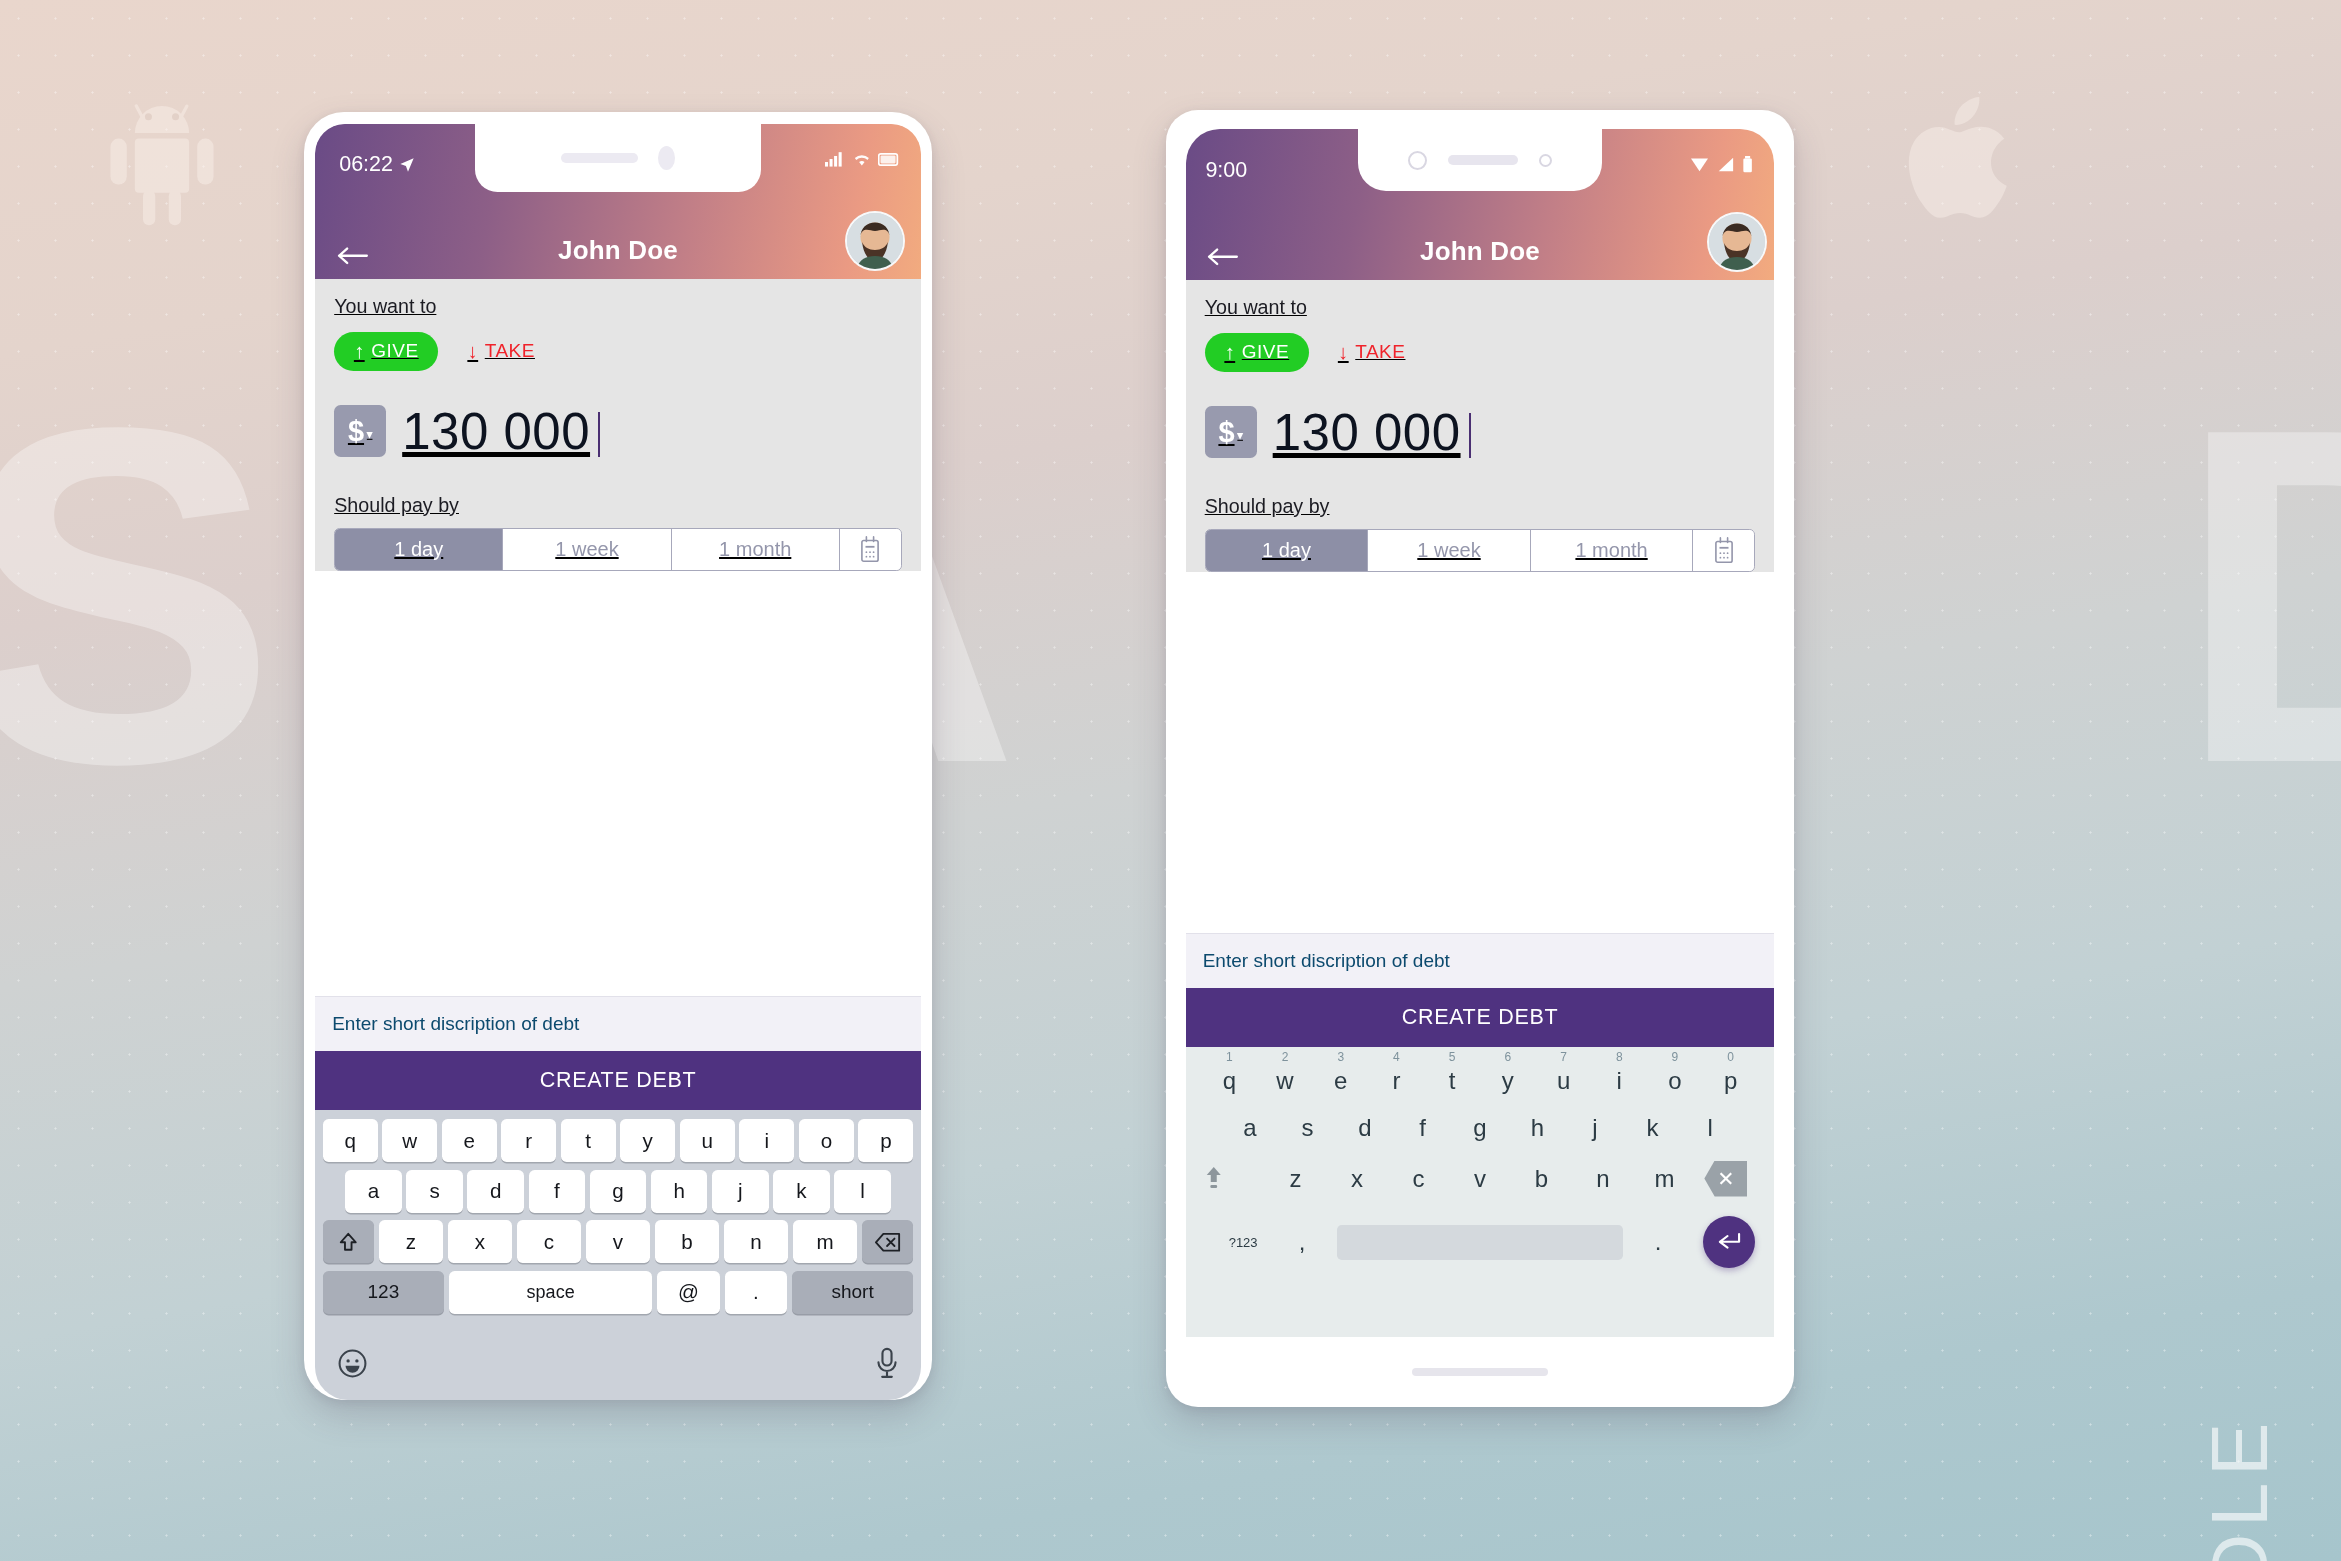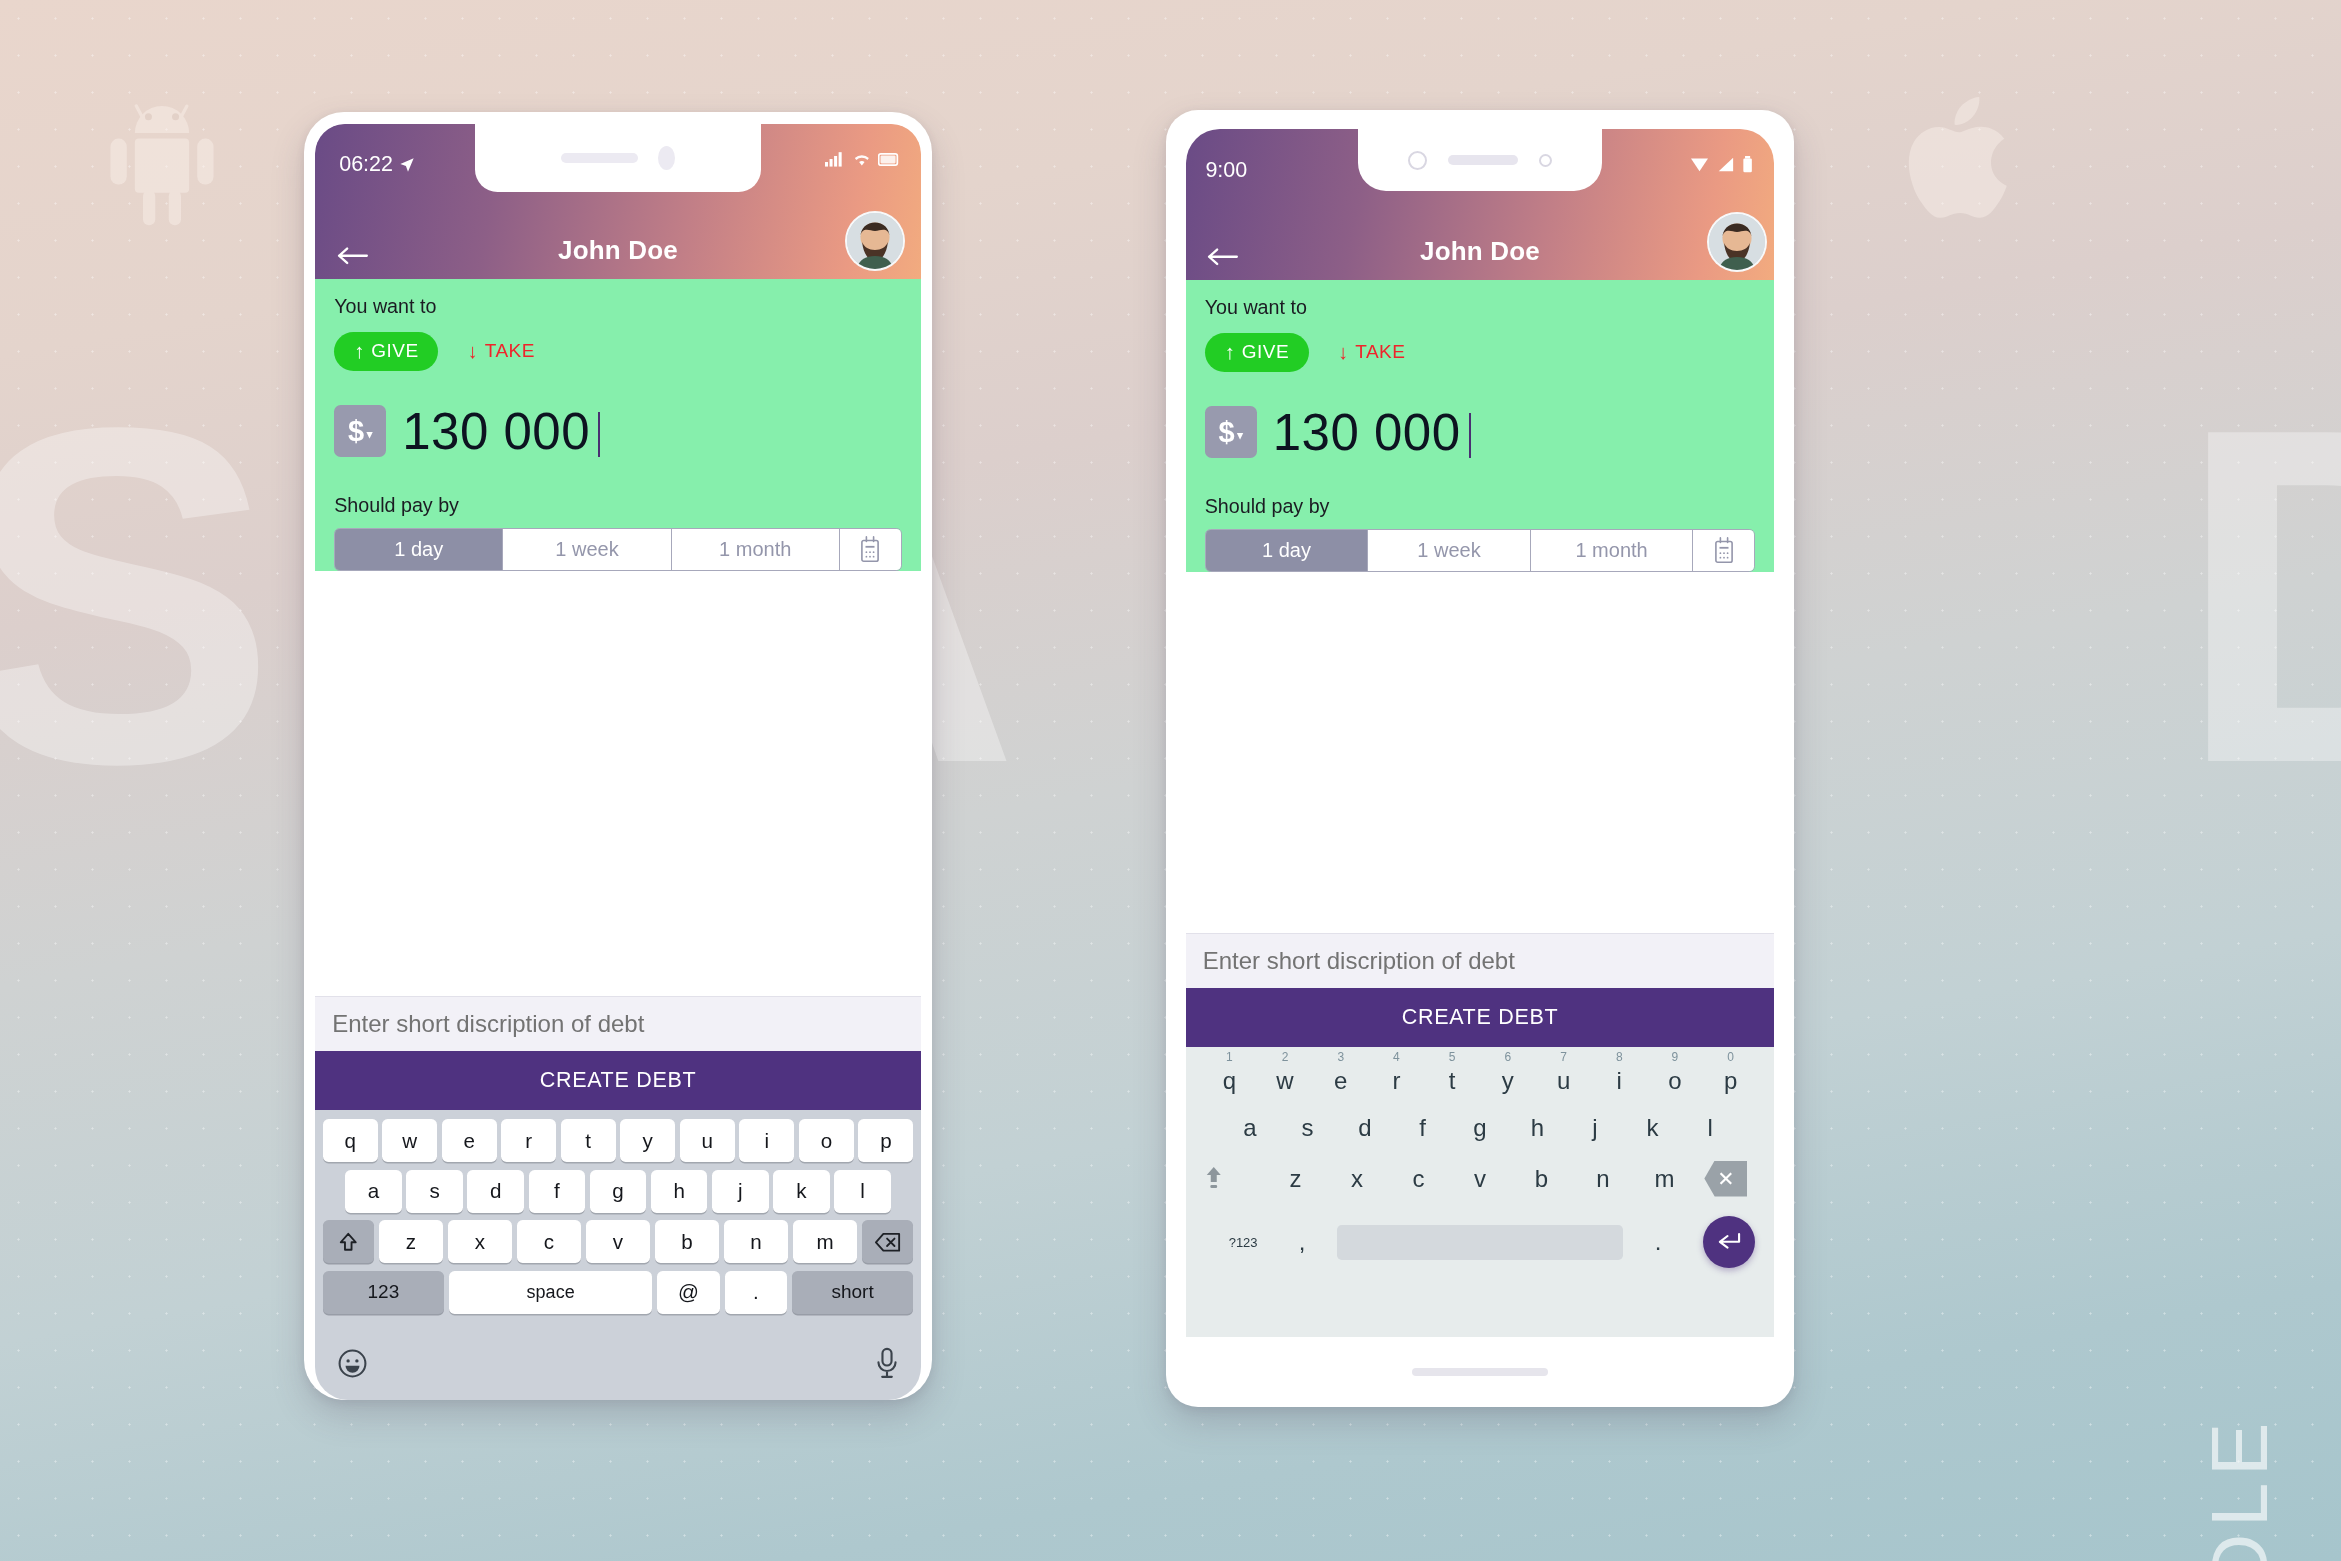--- a/index.html
+++ b/index.html
@@ -159,7 +159,7 @@
   #phone-ios .avatar { right: 7.5px; }
 
   
-  .body-area { padding: 16px 19px 0 19px; background: #86efac; }
+  .body-area { padding: 16px 19px 0 19px; background: #e5e5e5; text-decoration: underline; }
   .field-label { font-size: 19.7px; color: #1b1b22; }
 
   .toggle-row { display: flex; align-items: center; gap: 29px; margin-top: 14px; }

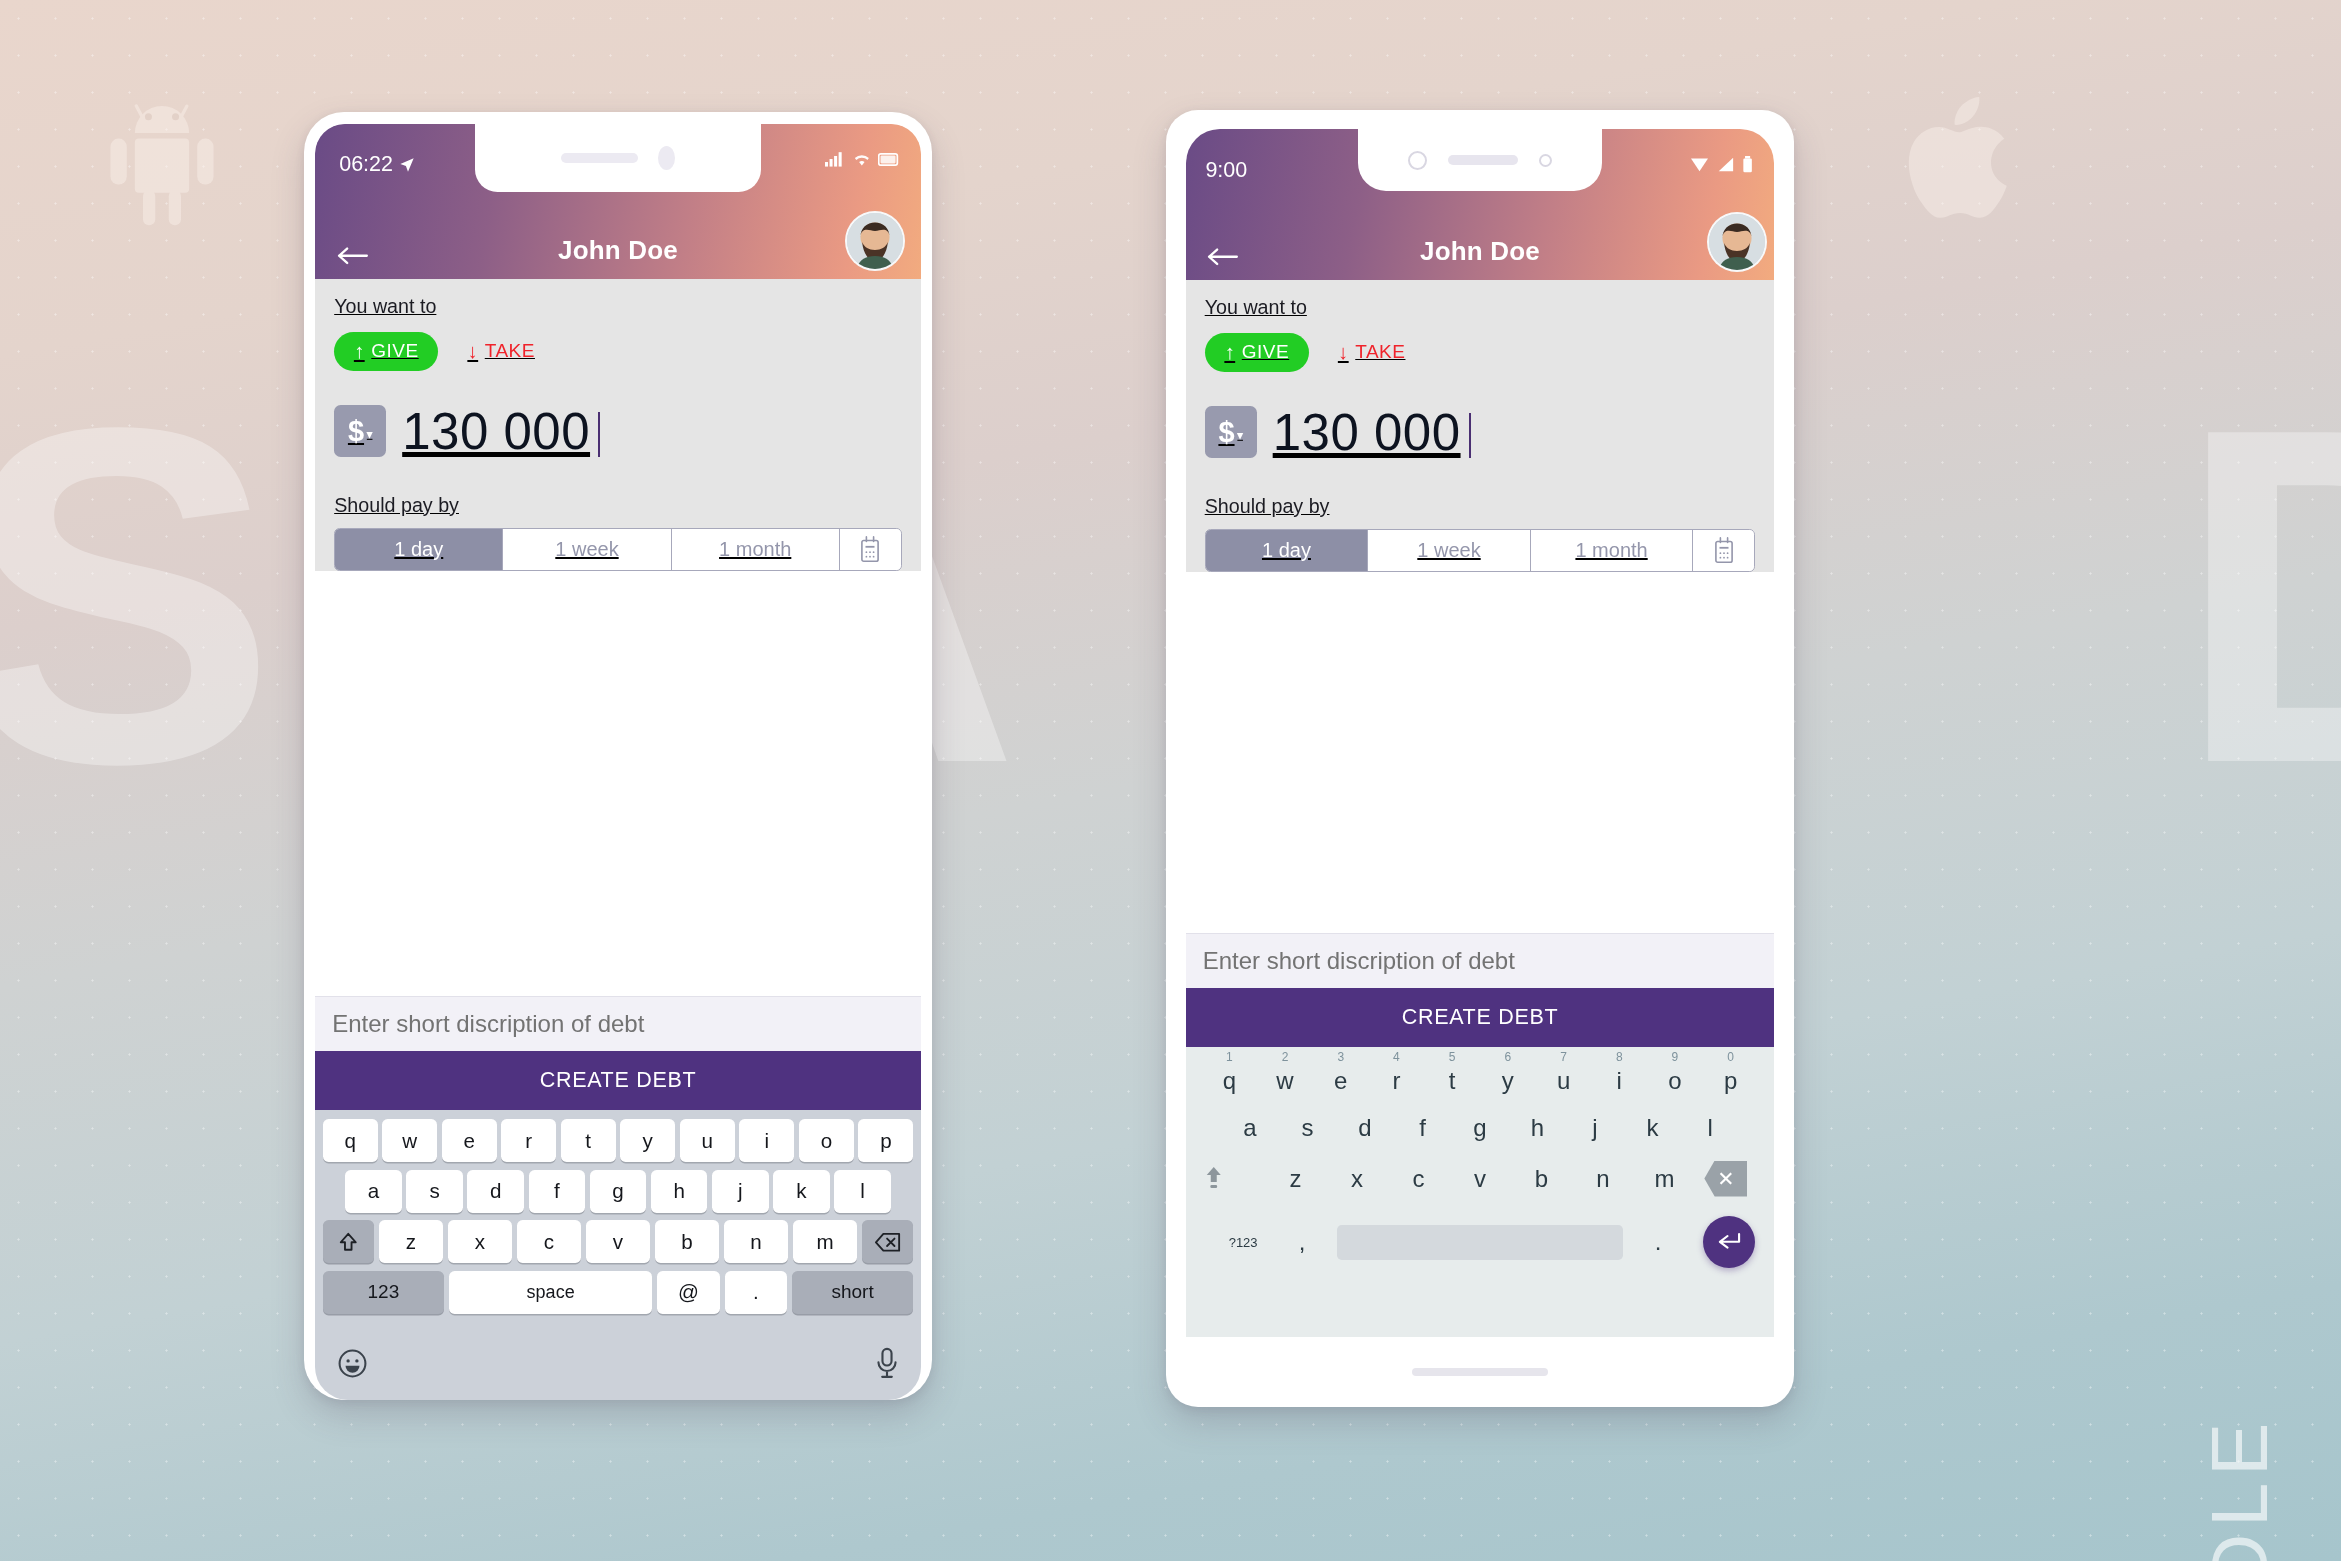--- a/index.html
+++ b/index.html
@@ -232,8 +232,8 @@
     background: #f2f1f7;
     border-top: 0.9px solid #e2e1ea;
     padding: 25px 17px;
-    font-size: 24px;
-    color: #737373;
+    font-size: 19px;
+    color: #0c4a6e;
     height: 55px;
     display: flex; align-items: center;
     cursor: text;

